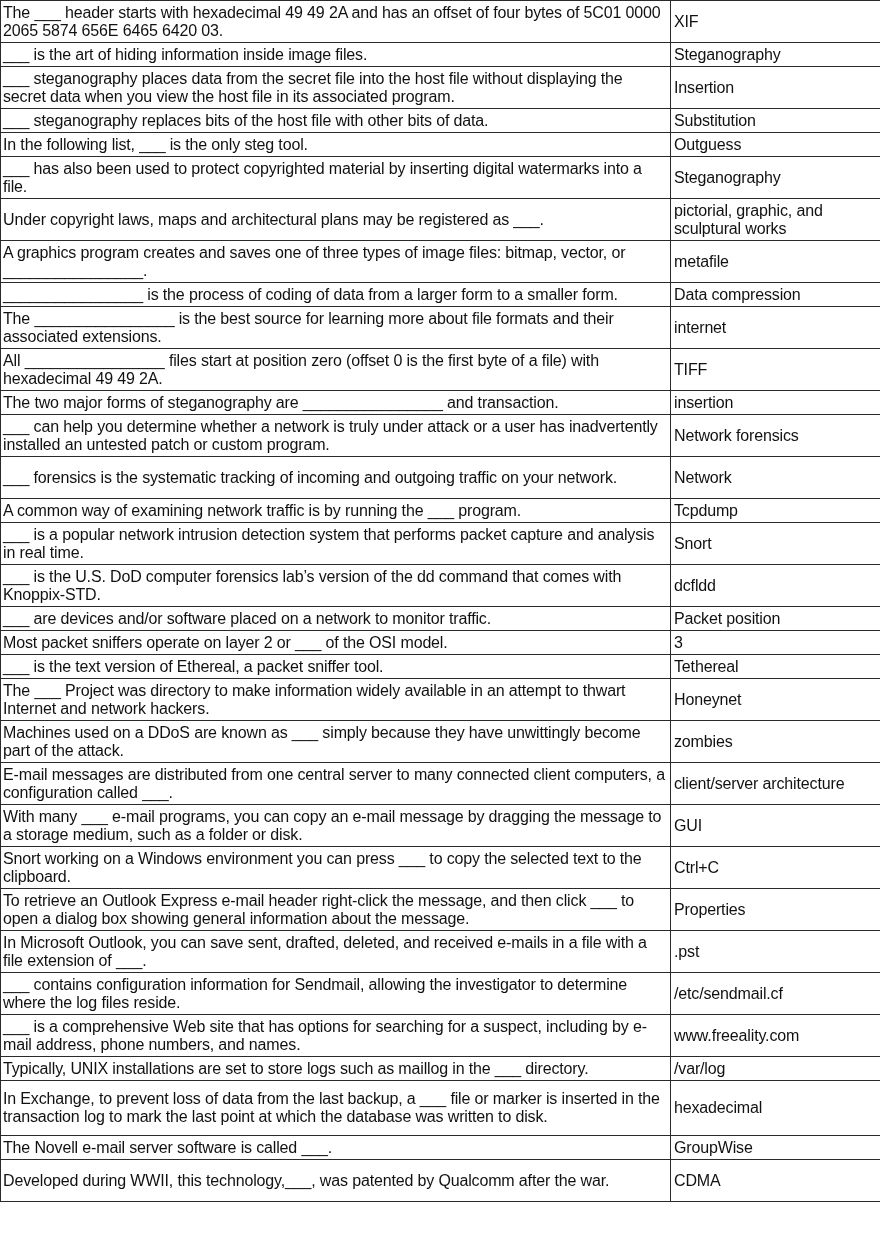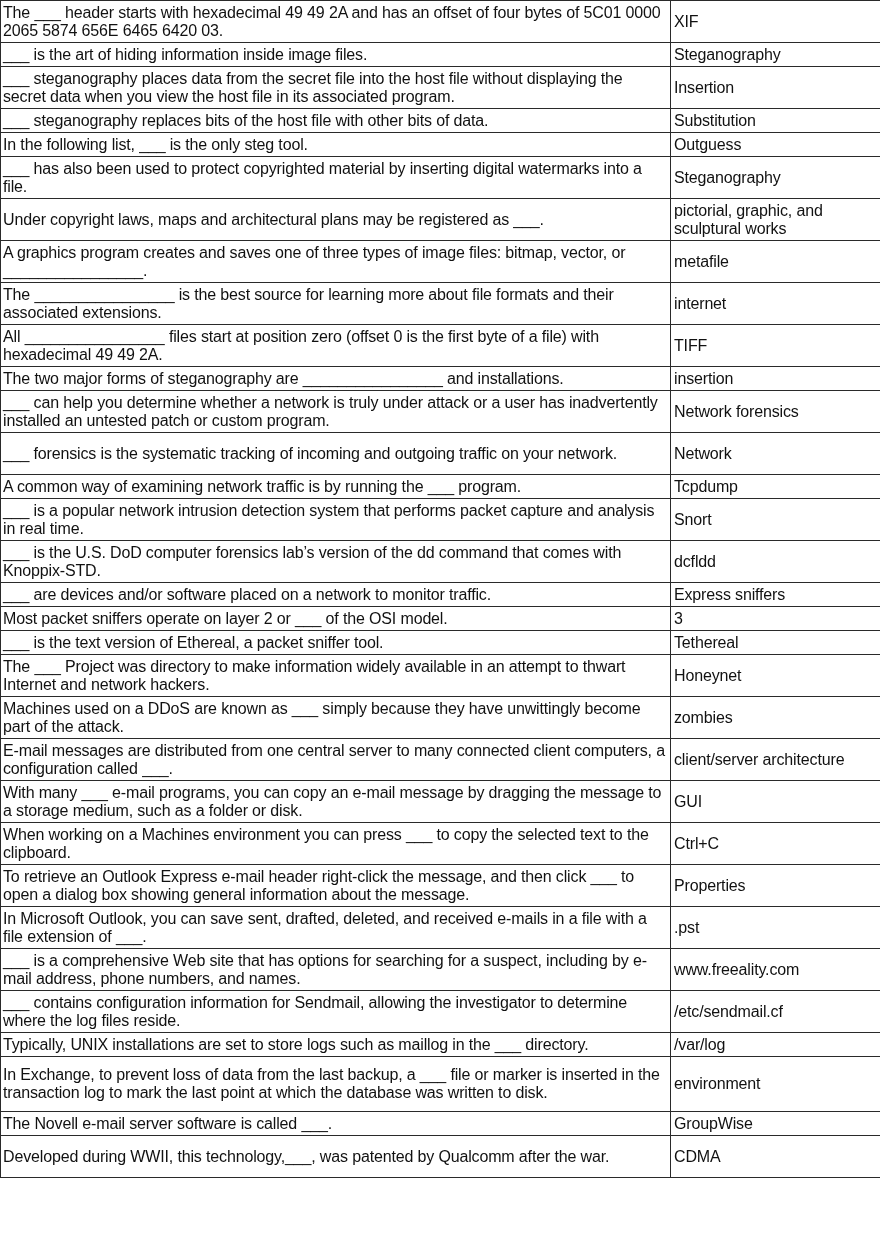--- a/index.html
+++ b/index.html
@@ -99,6 +99,10 @@
     <td class="answer">metafile</td>
   </tr>
 
+  <tr class="h1">
+    <td class="question">________________ is the process of coding of data from a larger form to a smaller form.</td>
+    <td class="answer">Data compression</td>
+  </tr>
 
   <tr class="h2">
     <td class="question">The ________________ is the best source for learning more about file formats and their associated extensions.</td>

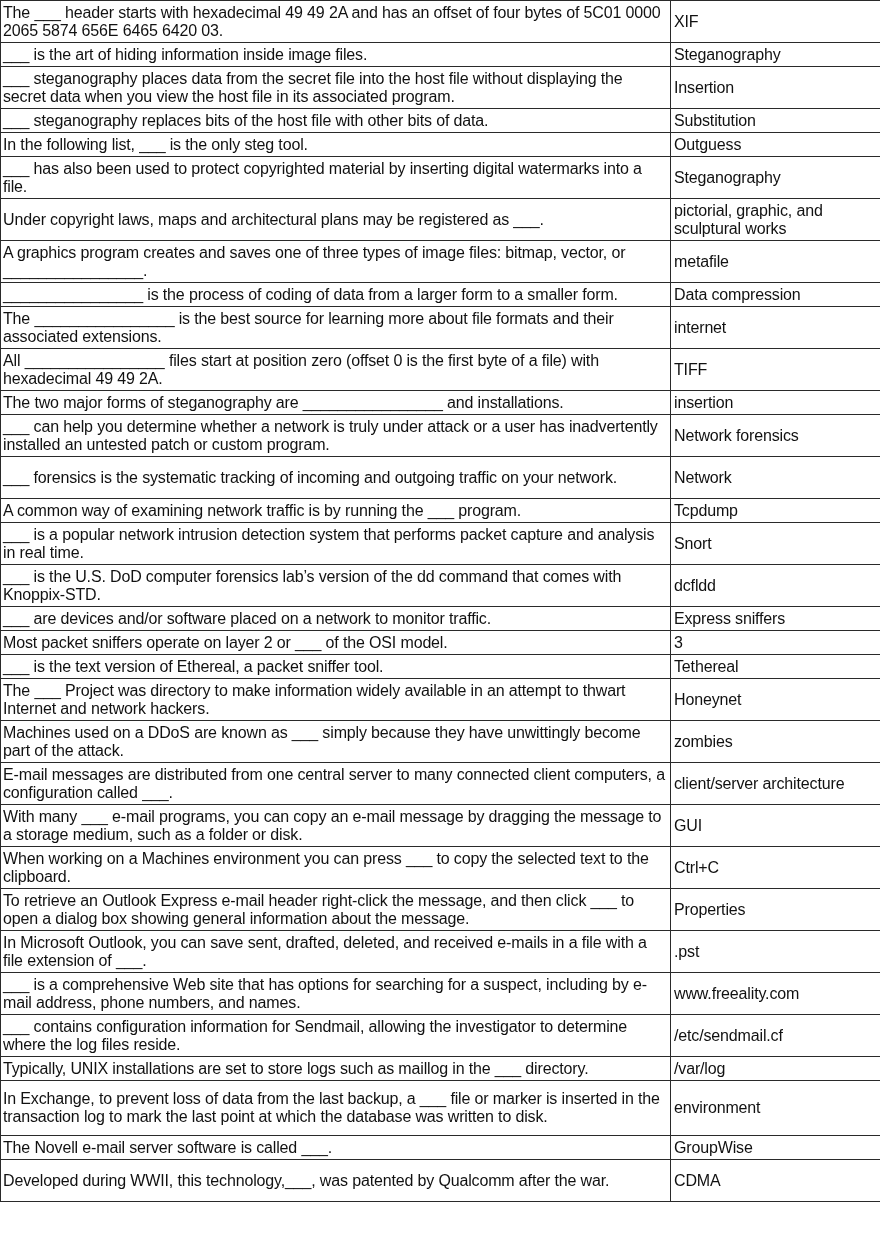--- a/index.html
+++ b/index.html
@@ -115,7 +115,7 @@
   </tr>
 
   <tr class="h1">
-    <td class="question">The two major forms of steganography are ________________ and installations.</td>
+    <td class="question">The two major forms of steganography are ________________ and transaction.</td>
     <td class="answer">insertion</td>
   </tr>
 

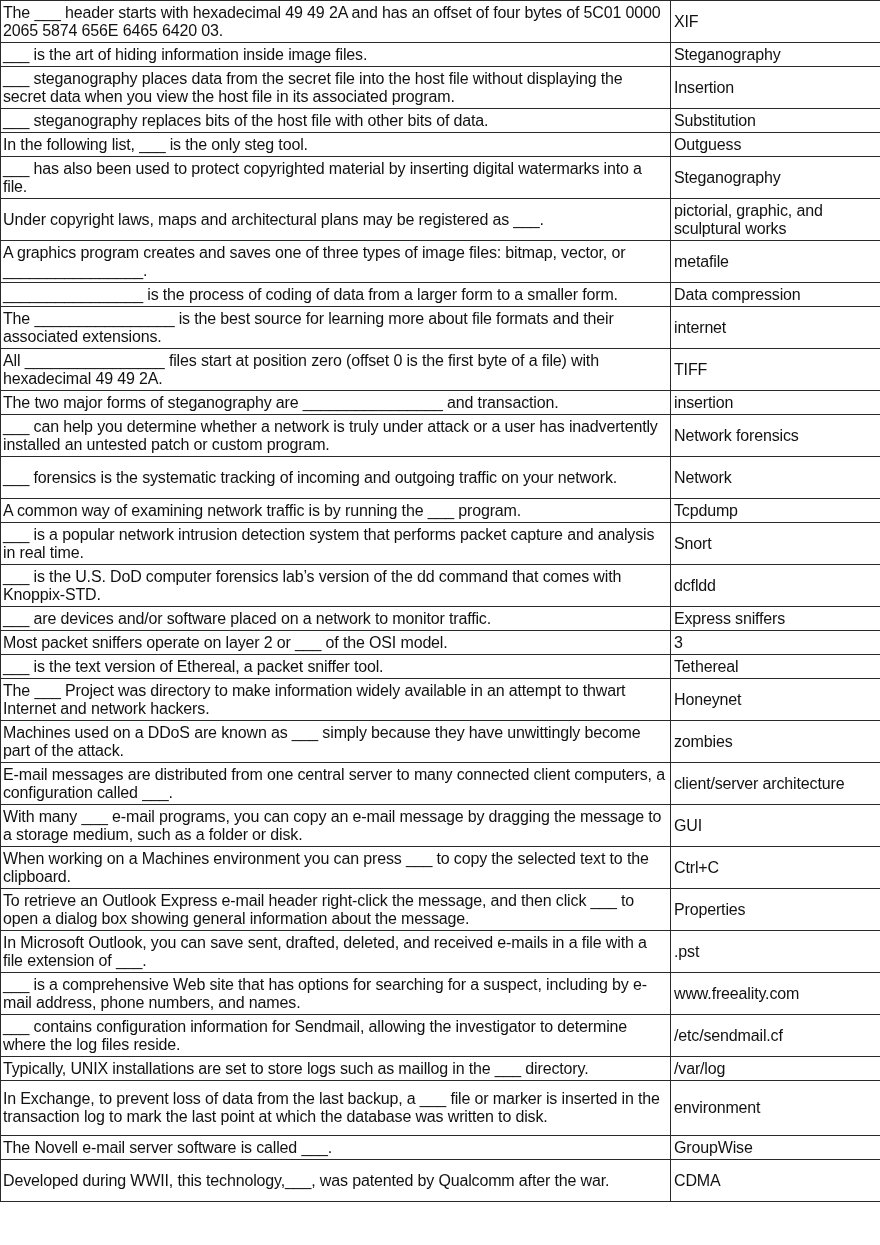--- a/index.html
+++ b/index.html
@@ -146,7 +146,7 @@
 
   <tr class="h1">
     <td class="question">___ are devices and/or software placed on a network to monitor traffic.</td>
-    <td class="answer">Express sniffers</td>
+    <td class="answer">Packet position</td>
   </tr>
 
   <tr class="h1">

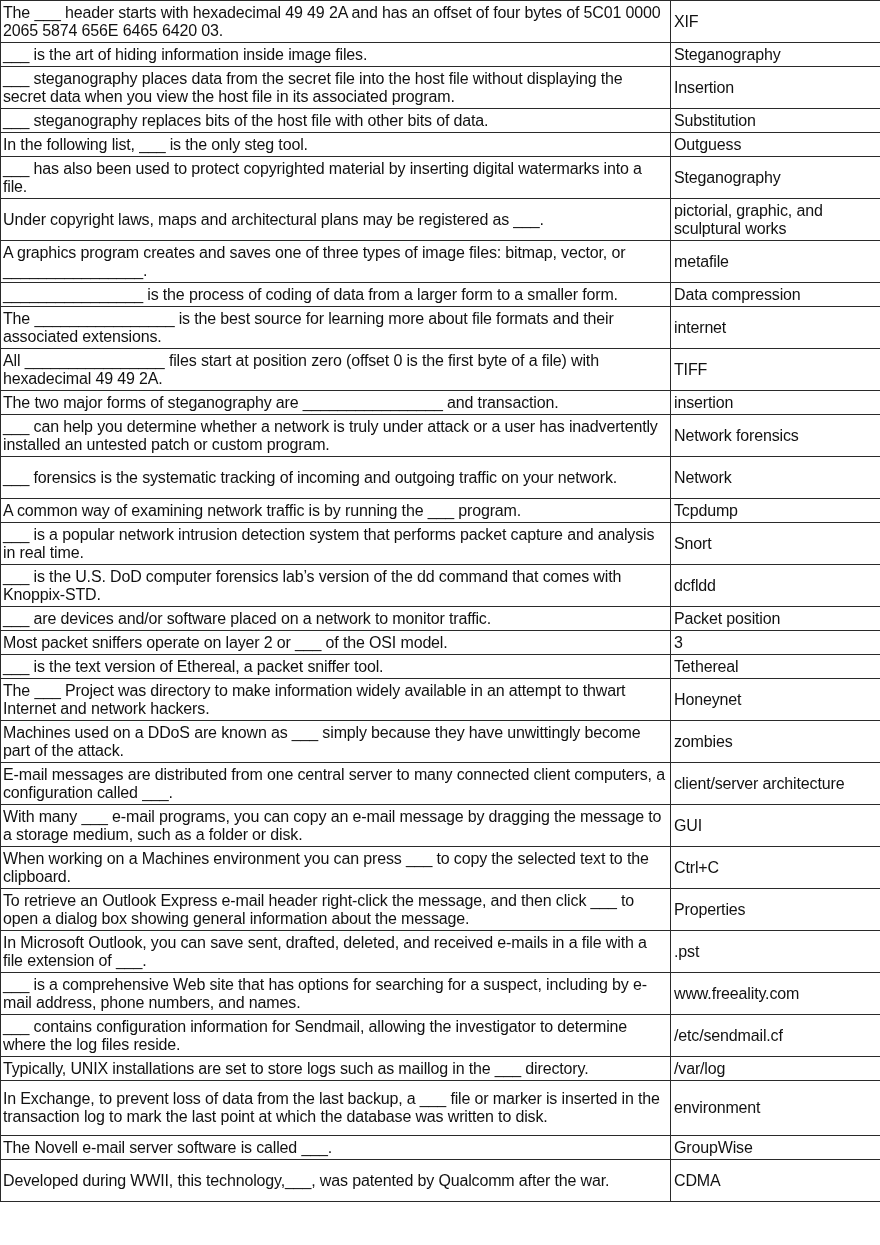--- a/index.html
+++ b/index.html
@@ -180,7 +180,7 @@
   </tr>
 
   <tr class="h2">
-    <td class="question">When working on a Machines environment you can press ___ to copy the selected text to the clipboard.</td>
+    <td class="question">Snort working on a Windows environment you can press ___ to copy the selected text to the clipboard.</td>
     <td class="answer">Ctrl+C</td>
   </tr>
 

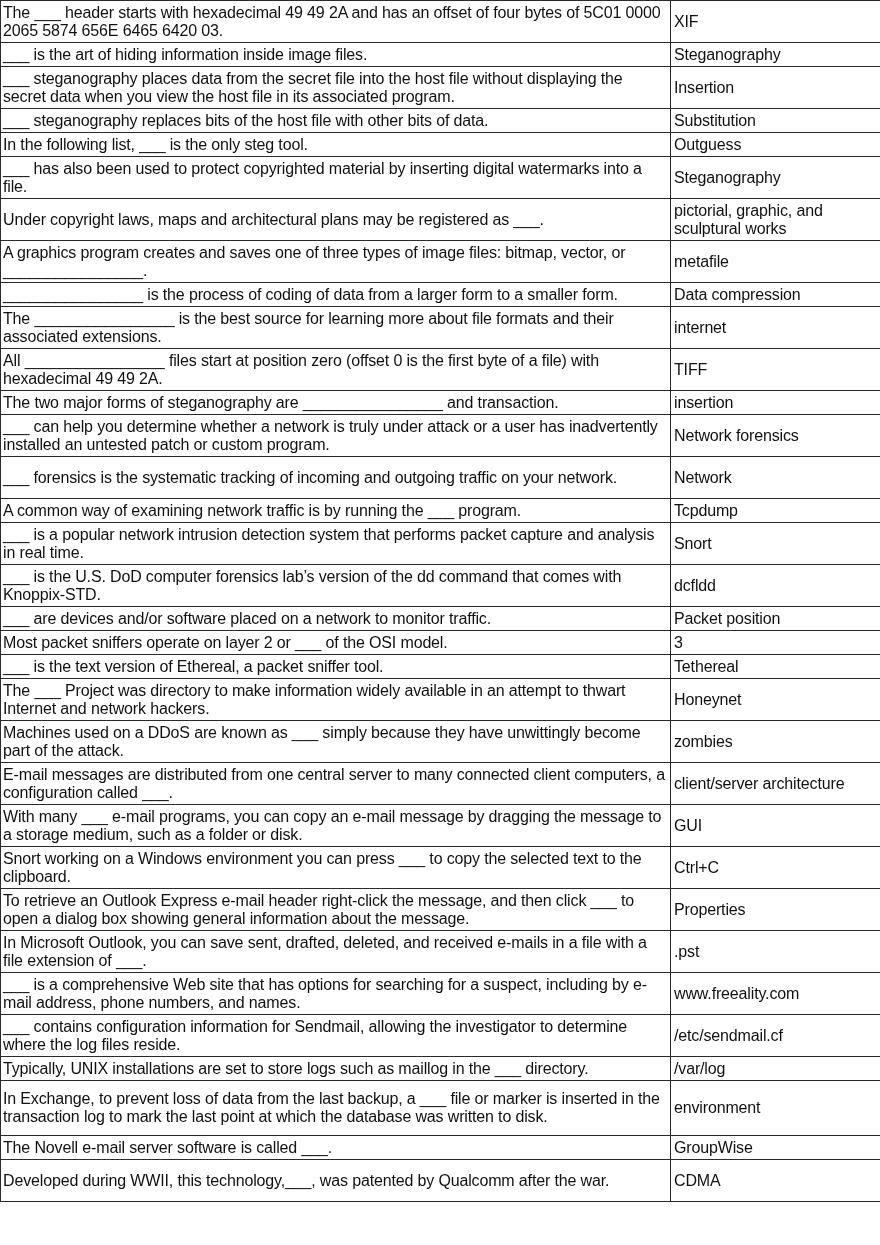--- a/index.html
+++ b/index.html
@@ -195,13 +195,13 @@
   </tr>
 
   <tr class="h2">
+    <td class="question">___ contains configuration information for Sendmail, allowing the investigator to determine where the log files reside.</td>
+    <td class="answer">/etc/sendmail.cf</td>
+  </tr>
+
+  <tr class="h2">
     <td class="question">___ is a comprehensive Web site that has options for searching for a suspect, including by e-mail address, phone numbers, and names.</td>
     <td class="answer">www.freeality.com</td>
-  </tr>
-
-  <tr class="h2">
-    <td class="question">___ contains configuration information for Sendmail, allowing the investigator to determine where the log files reside.</td>
-    <td class="answer">/etc/sendmail.cf</td>
   </tr>
 
   <tr class="h1">

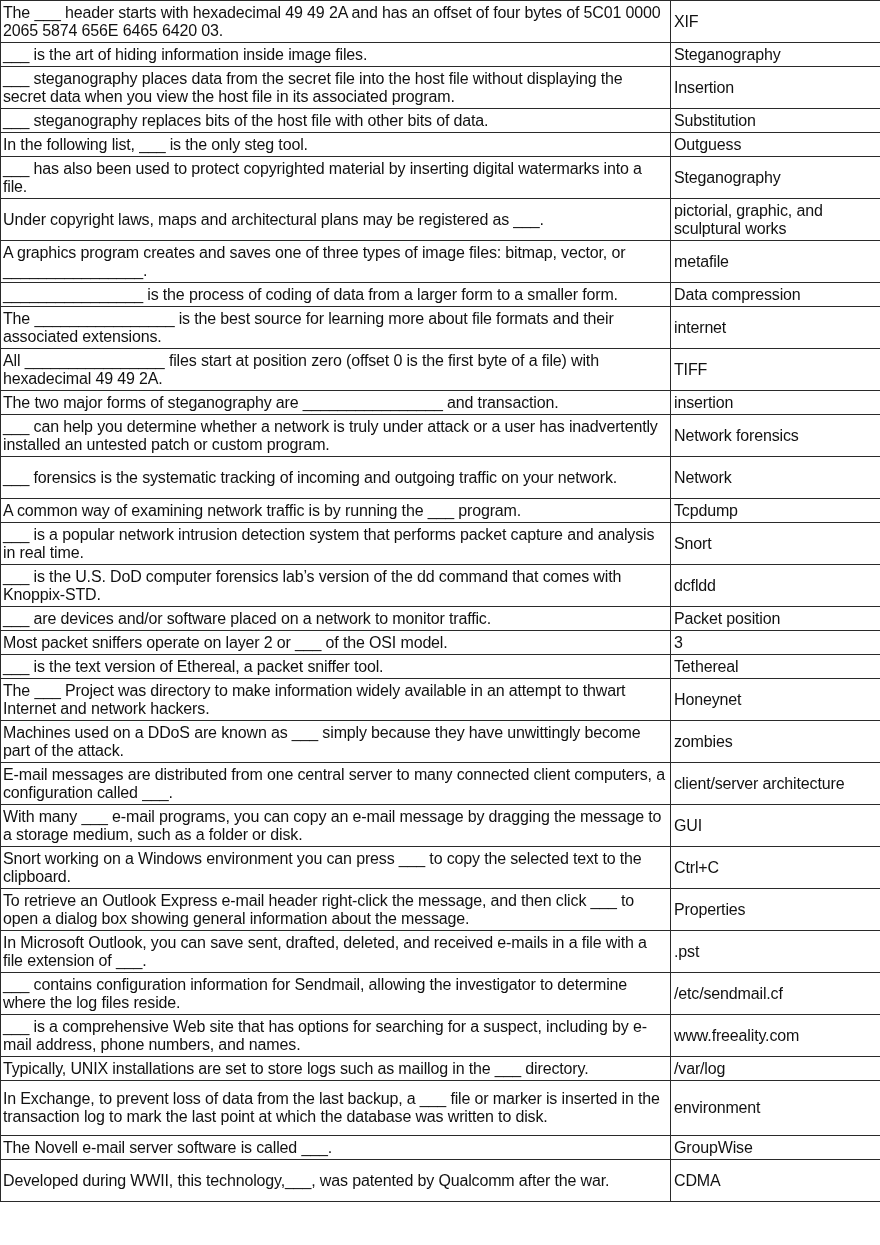--- a/index.html
+++ b/index.html
@@ -211,7 +211,7 @@
 
   <tr class="h3">
     <td class="question">In Exchange, to prevent loss of data from the last backup, a ___ file or marker is inserted in the transaction log to mark the last point at which the database was written to disk.</td>
-    <td class="answer">environment</td>
+    <td class="answer">hexadecimal</td>
   </tr>
 
   <tr class="h1">

